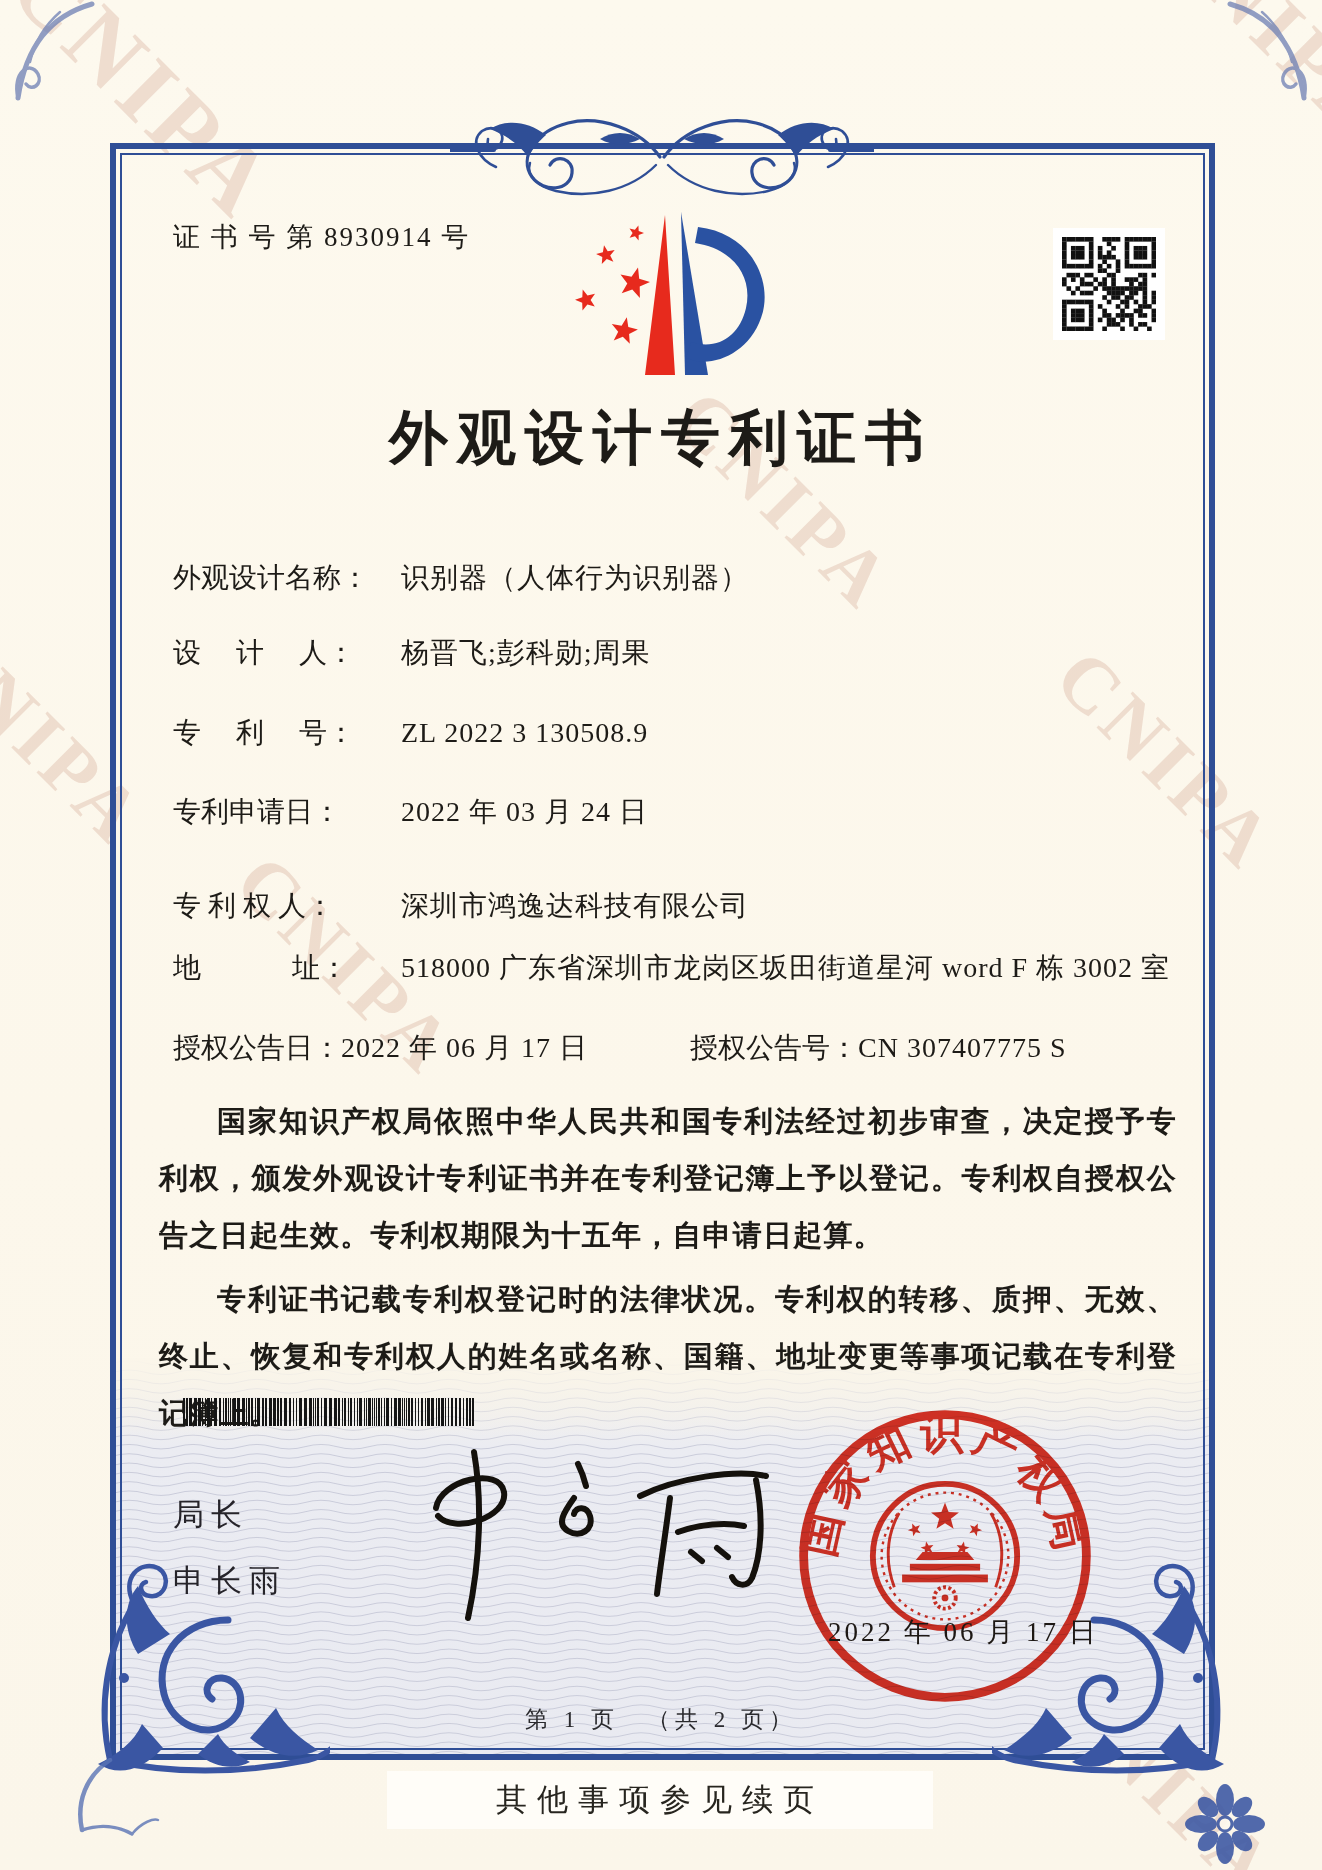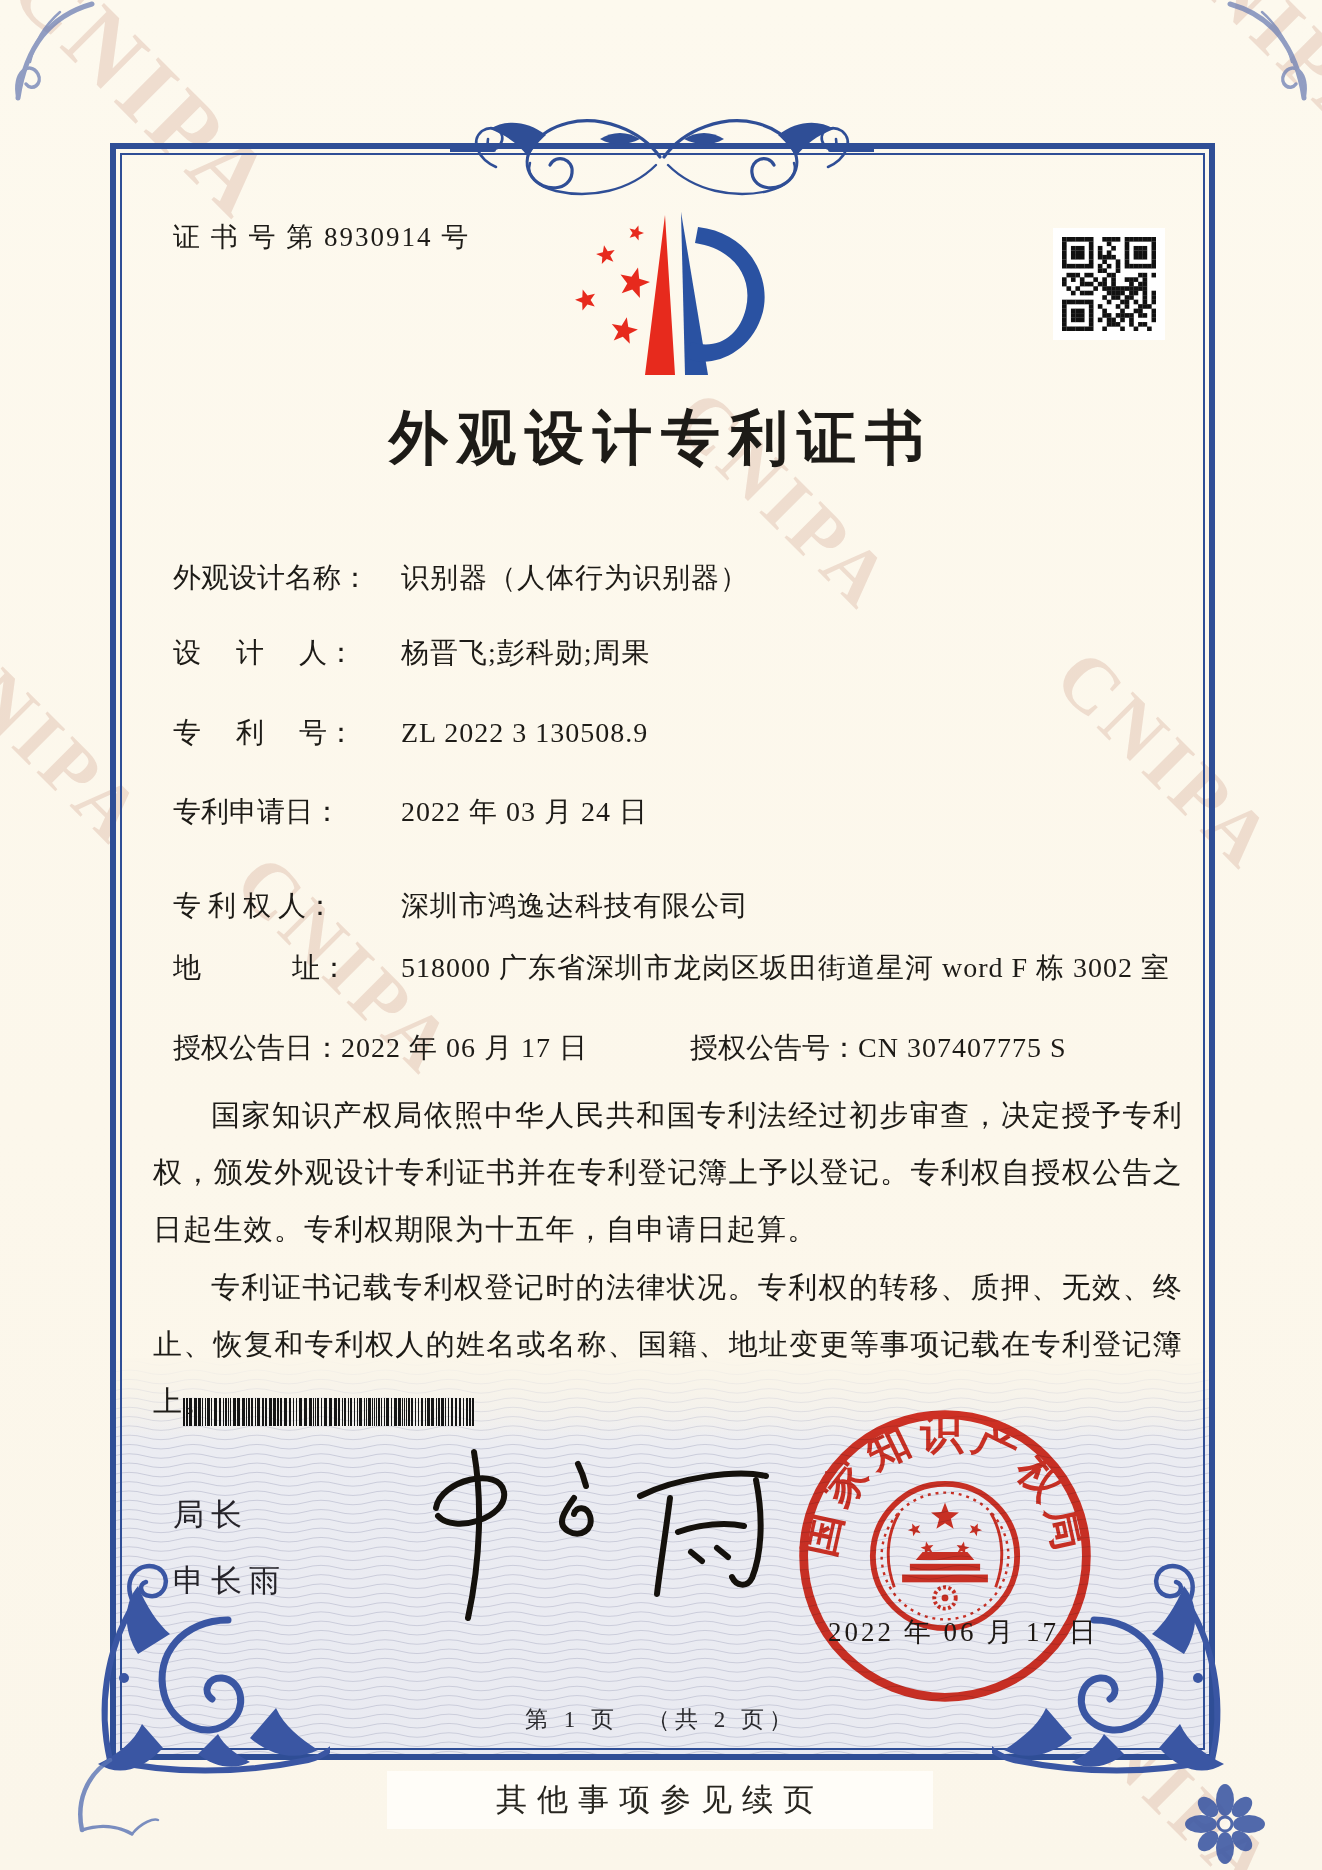--- a/index.html
+++ b/index.html
@@ -56,7 +56,7 @@
     position:absolute; left:152px; top:1086px; width:1032px; z-index:5;
     font-size:29px; line-height:57px; text-align:justify; letter-spacing:1.2px;
   }
-  .bodytext p{ margin:1px; text-indent:2em;}
+  .bodytext p{ margin:7px; text-indent:2em;font-weight:bold;}
   
   .barcode{ position:absolute; left:183px; top:1398px; z-index:5;}
   

